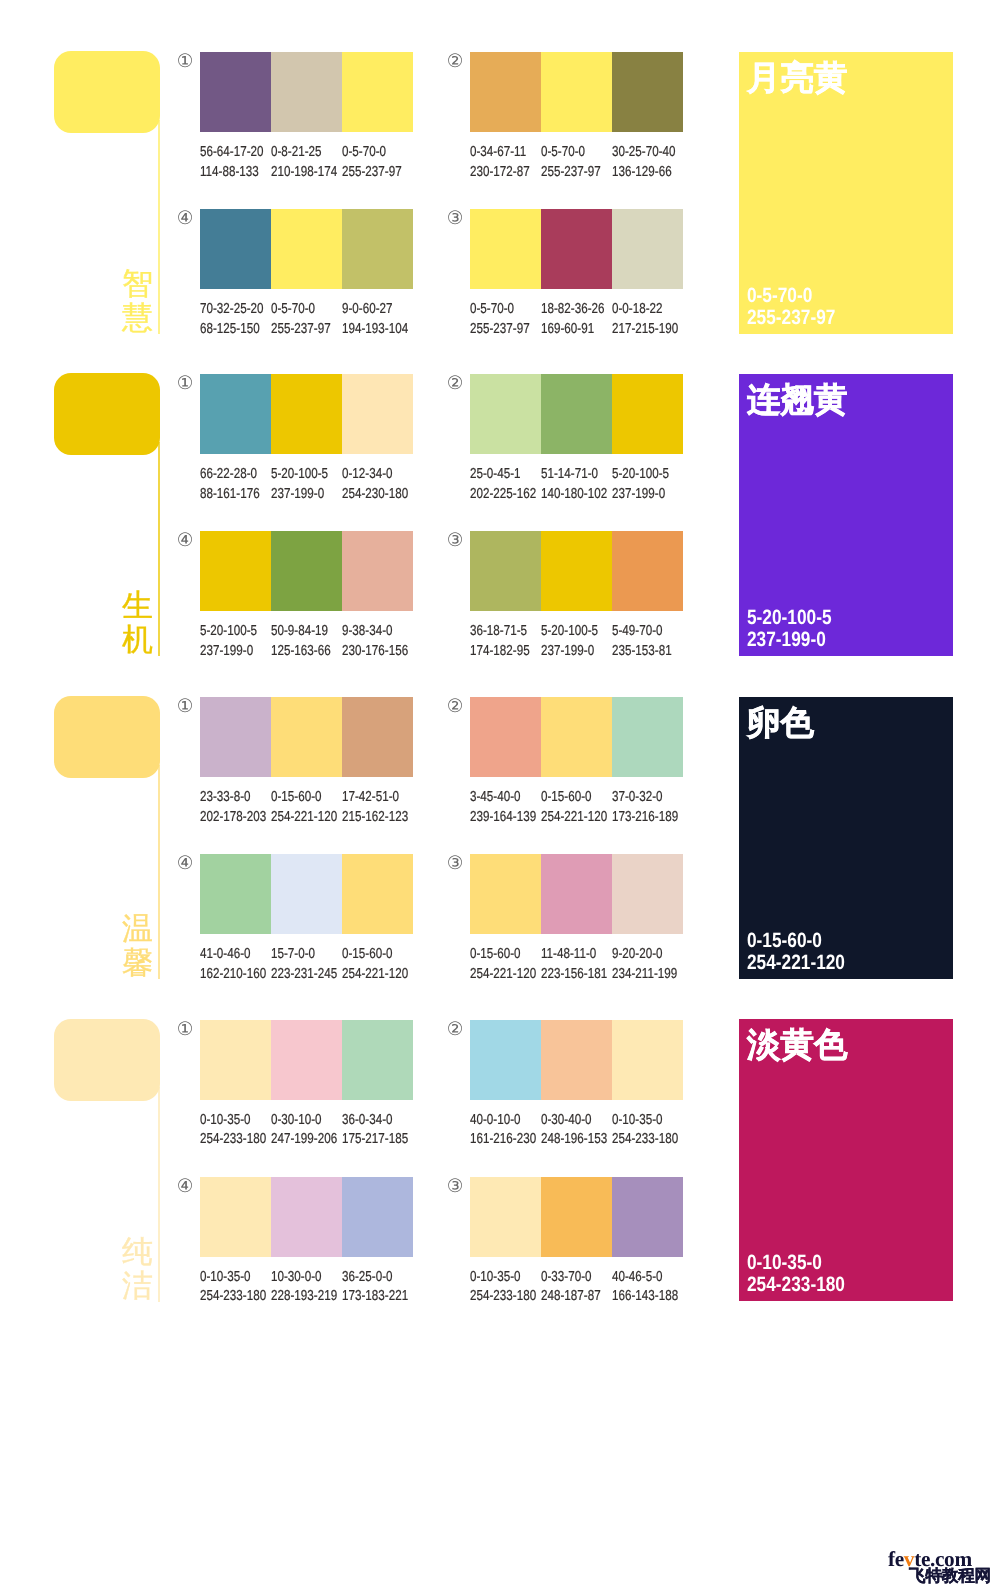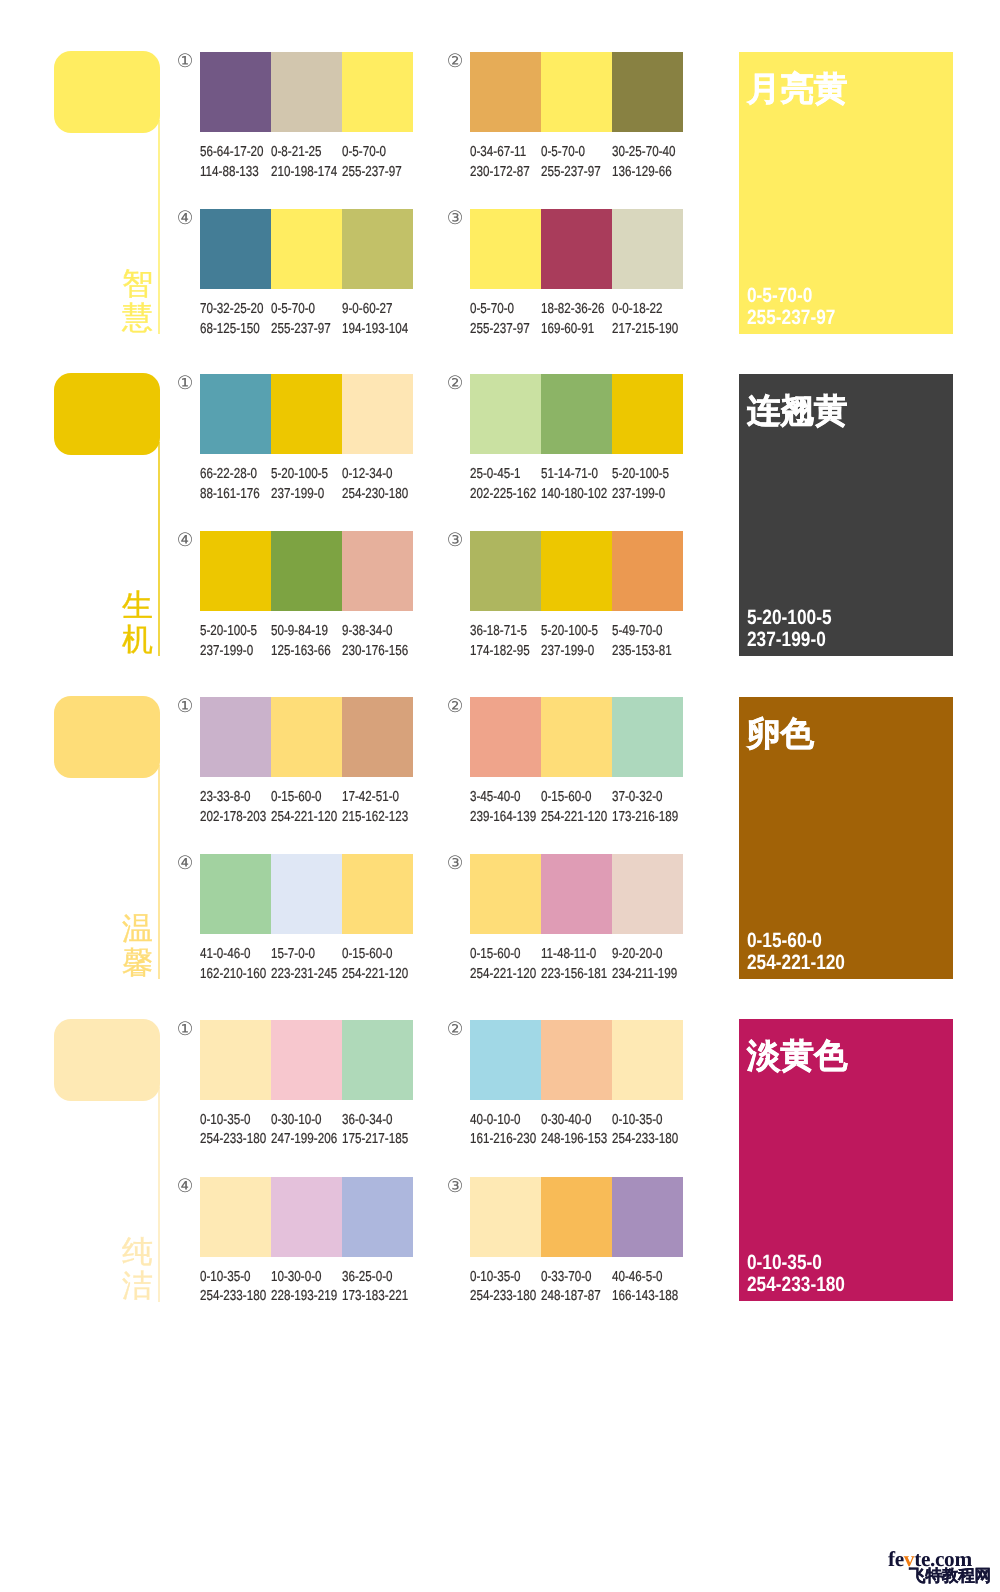--- a/index.html
+++ b/index.html
@@ -38,7 +38,7 @@
   
   .panel{position:absolute;left:739px;top:0px;width:213.5px;height:282px;}
   .ptitle{position:absolute;left:8px;top:9px;font-size:33.5px;line-height:36px;
-          font-weight:bold;color:#ffffff;margin-top:11px;-webkit-text-stroke:0.7px #ffffff;}
+          font-weight:bold;color:#ffffff;-webkit-text-stroke:0.7px #ffffff;}
   .pvals{position:absolute;left:8.2px;top:233px;color:#ffffff;font-size:20.7px;
          line-height:22px;font-weight:bold;white-space:nowrap;}
   .pvals>div{transform:scaleX(0.835);transform-origin:left center;}

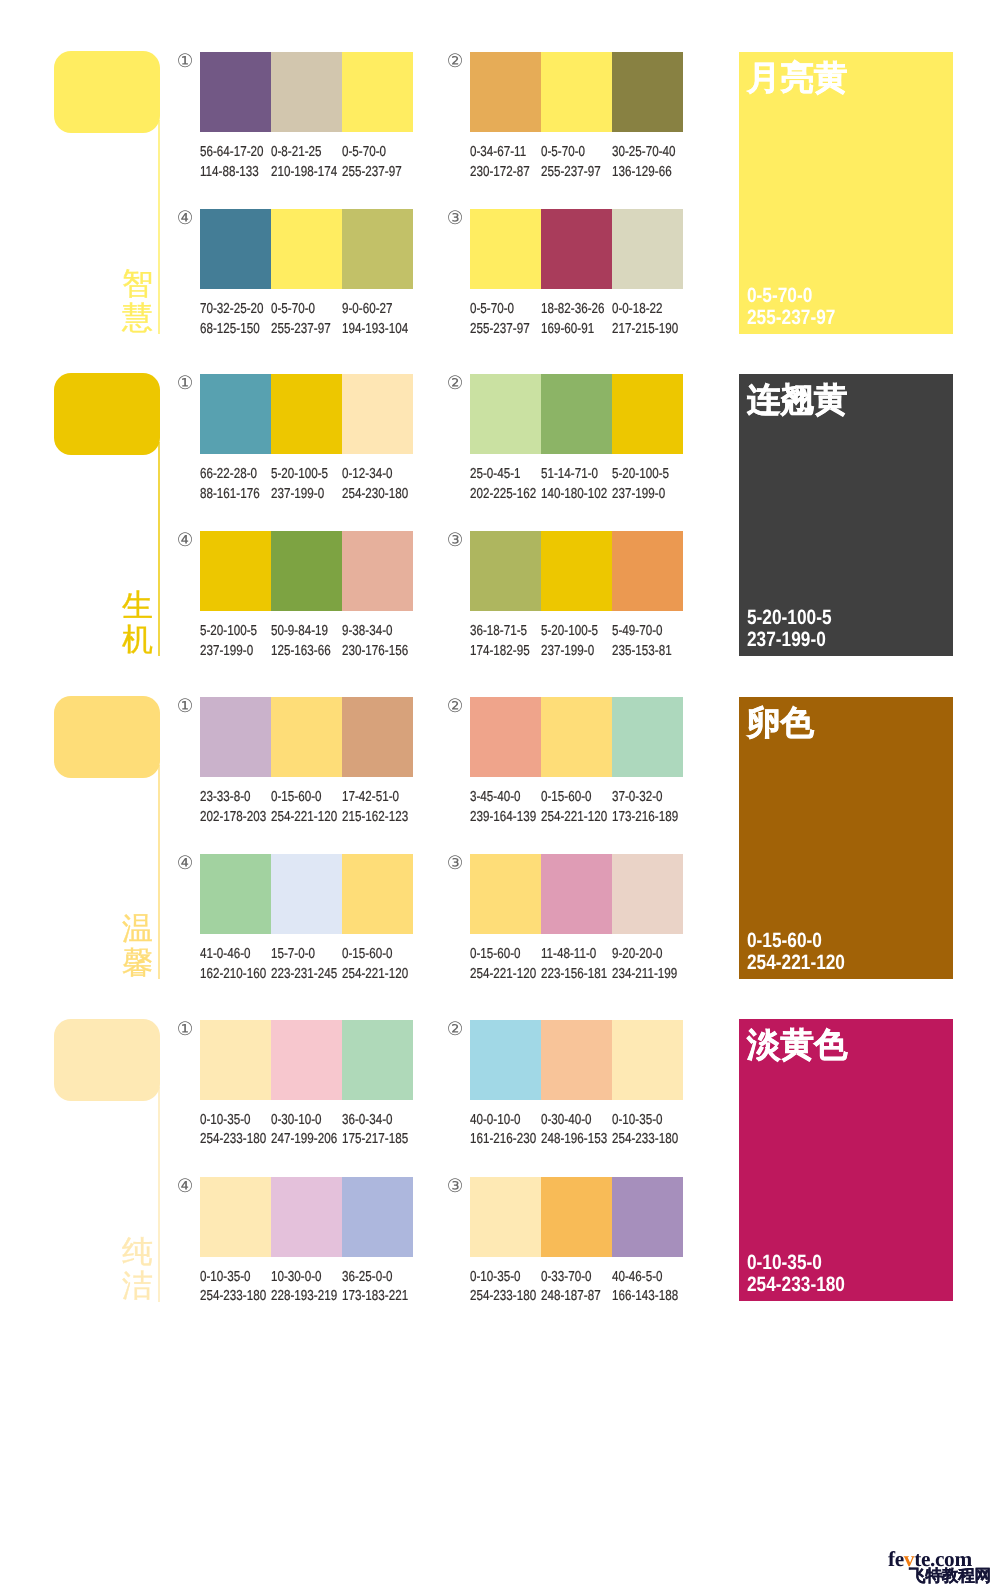--- a/index.html
+++ b/index.html
@@ -255,7 +255,7 @@
       </div>
     </div>
   </div>
-  <div class="panel" style="background: #404040;">
+  <div class="panel" style="background: #6d28d9;">
     <div class="ptitle">连翘黄</div>
     <div class="pvals">
       <div>5-20-100-5</div>

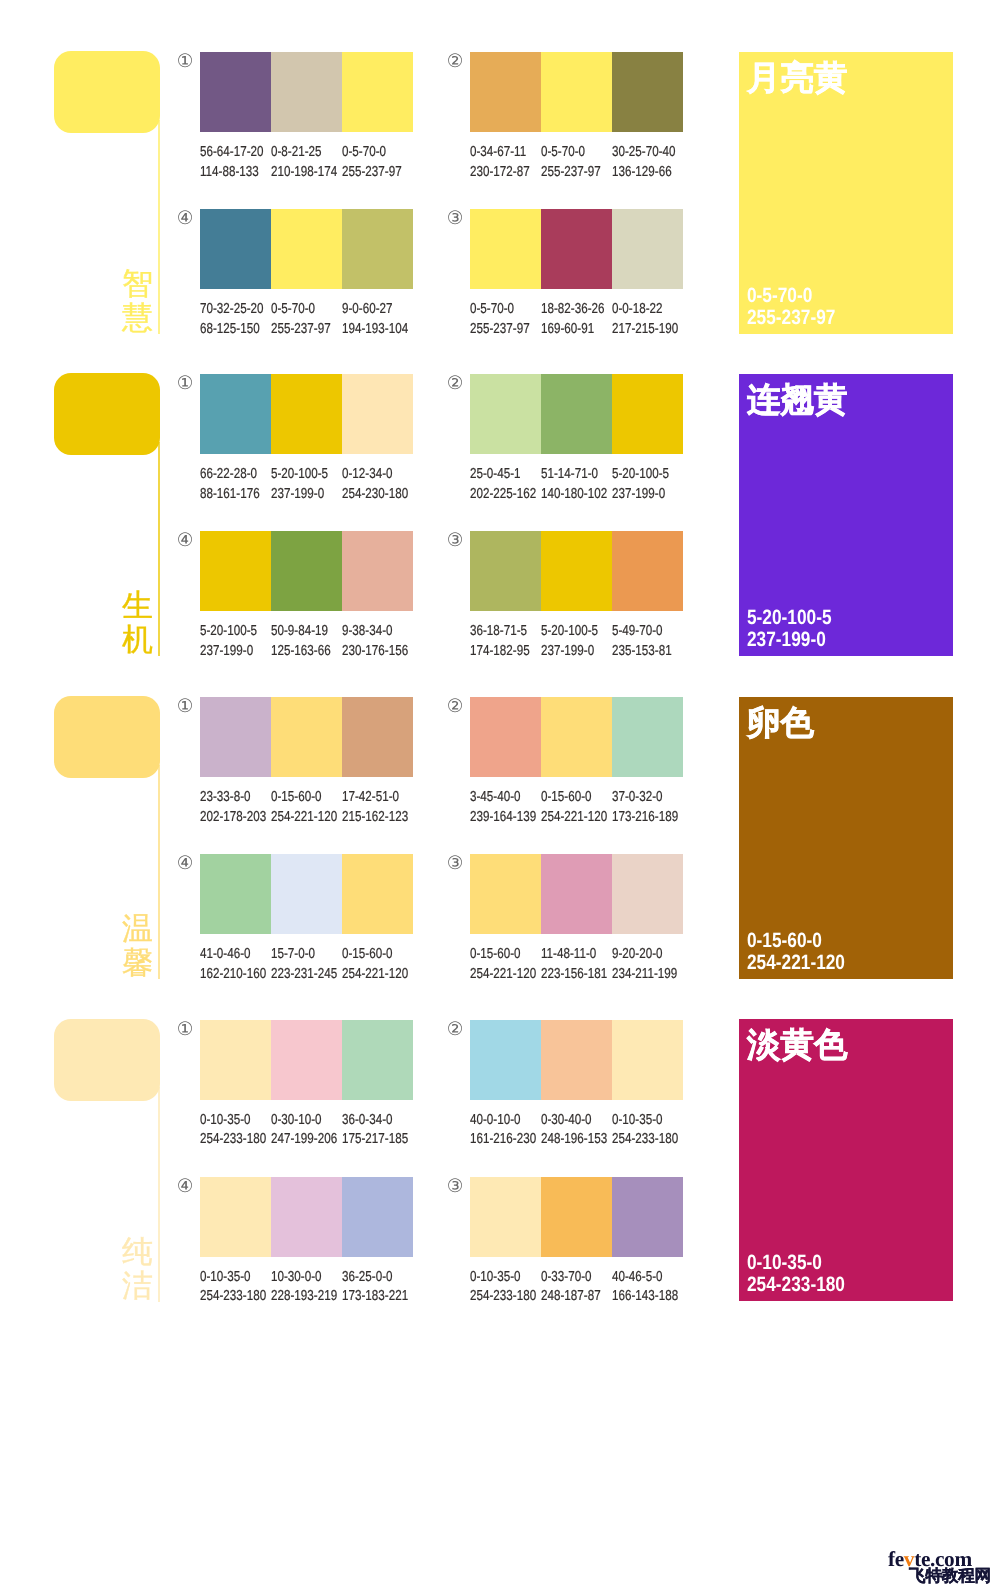--- a/index.html
+++ b/index.html
@@ -359,7 +359,7 @@
       </div>
     </div>
   </div>
-  <div class="panel" style="background: #a16207;">
+  <div class="panel" style="background: #0f172a;">
     <div class="ptitle">卵色</div>
     <div class="pvals">
       <div>0-15-60-0</div>

